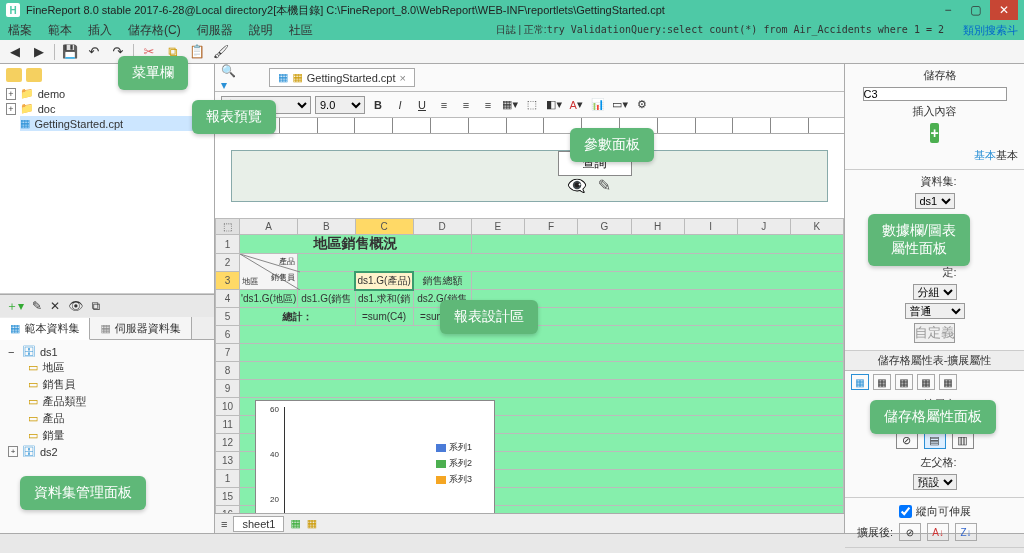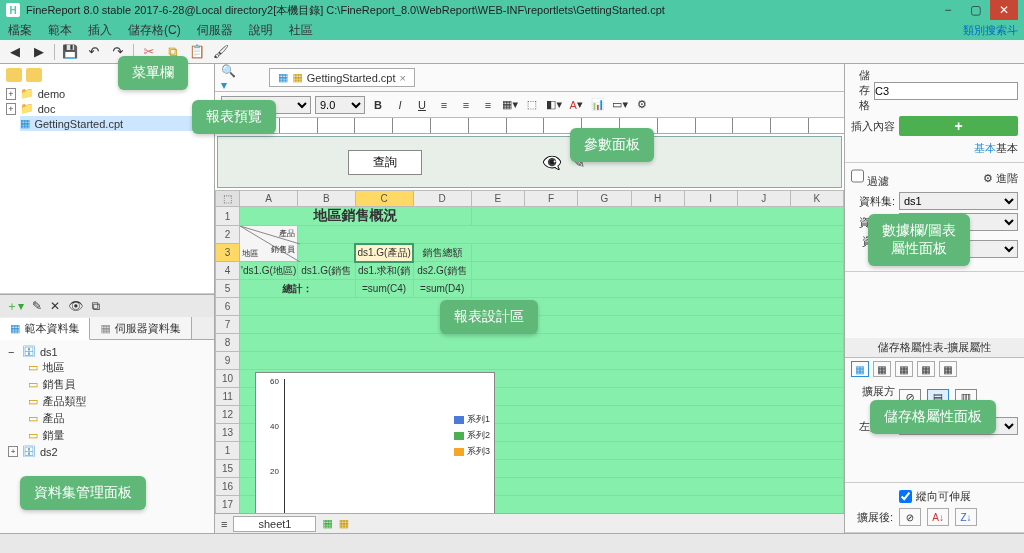--- a/index.html
+++ b/index.html
@@ -149,6 +149,9 @@
   <span class="menu-item">伺服器</span>
   <span class="menu-item">說明</span>
   <span class="menu-item">社區</span>
+  <div class="log">
+    <span>日誌 | 正常:</span><span style="font-family:monospace">try ValidationQuery:select count(*) from Air_Accidents where 1 = 2</span>
+  </div>
   <div class="lookup">類別搜索斗</div>
 </div>
 

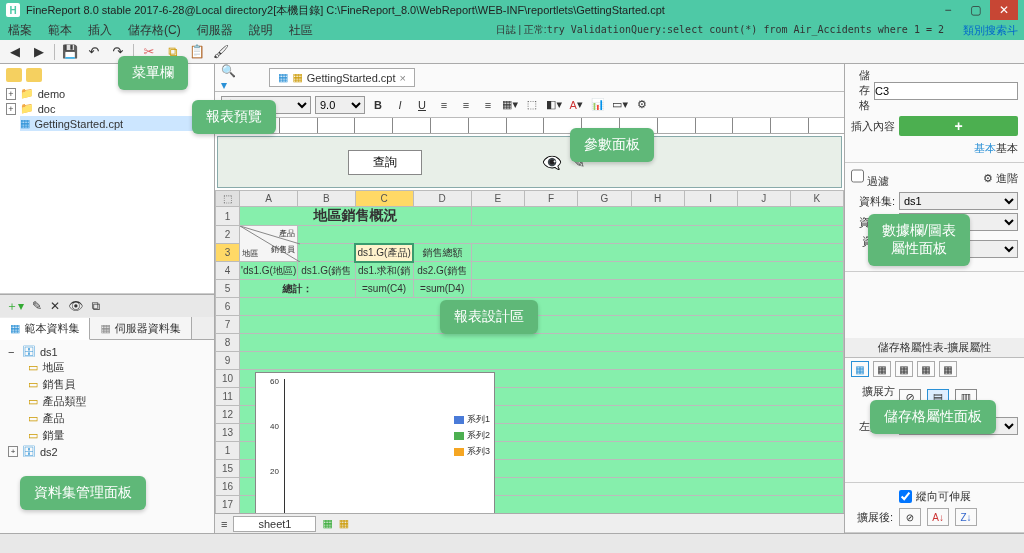--- a/index.html
+++ b/index.html
@@ -106,7 +106,7 @@
 
 .right-panel { width: 180px; background: #fafafa; border-left: 1px solid #aaa; display: flex; flex-direction: column; font-size: 11px; }
 .rp-section { padding: 4px 6px; border-bottom: 1px solid #ccc; }
-.rp-row { display: flex; align-items: center; gap: 4px; margin-bottom: 3px; }
+.rp-row { display: flex; align-items: center; gap: 4px; margin-bottom: 3px; flex-direction: column; }
 .rp-row .lbl { width: 44px; text-align: right; font-size: 11px; }
 .rp-row input, .rp-row select { flex: 1; height: 18px; border: 1px solid #999; font-size: 11px; }
 .rp-btn { flex: 1; background: #4caf50; color: #fff; text-align: center; padding: 2px 0; border-radius: 2px; cursor: pointer; font-size: 14px; font-weight: bold; }

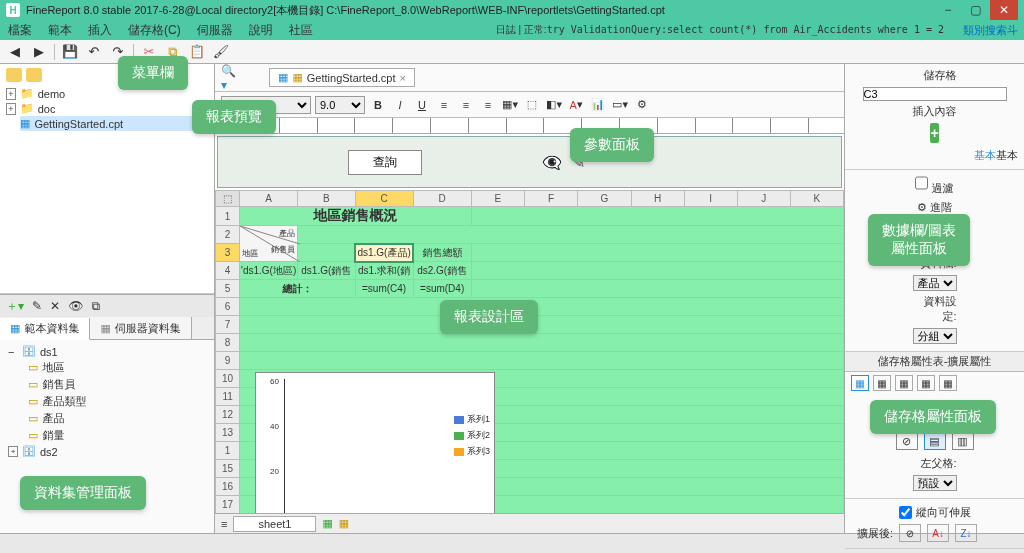--- a/index.html
+++ b/index.html
@@ -66,7 +66,7 @@
 .canvas { flex: 1; background: #fff; position: relative; overflow: auto; }
 
 
-.param-panel { height: 52px; background: #e8efe8; border: 1px solid #8aa; margin: 2px; display: flex; align-items: center; position: relative; }
+.param-panel { height: 52px; background: #e8efe8; border: 1px solid #8aa; margin: 16px; display: flex; align-items: center; position: relative; flex-direction: column; }
 .param-panel .query-btn { margin-left: 130px; padding: 3px 24px; background: #fff; border: 1px solid #888; font-size: 12px; cursor: pointer; }
 .param-panel .icons { margin-left: 120px; display: flex; gap: 10px; font-size: 16px; color: #555; }
 .param-panel .icons span { cursor: pointer; }

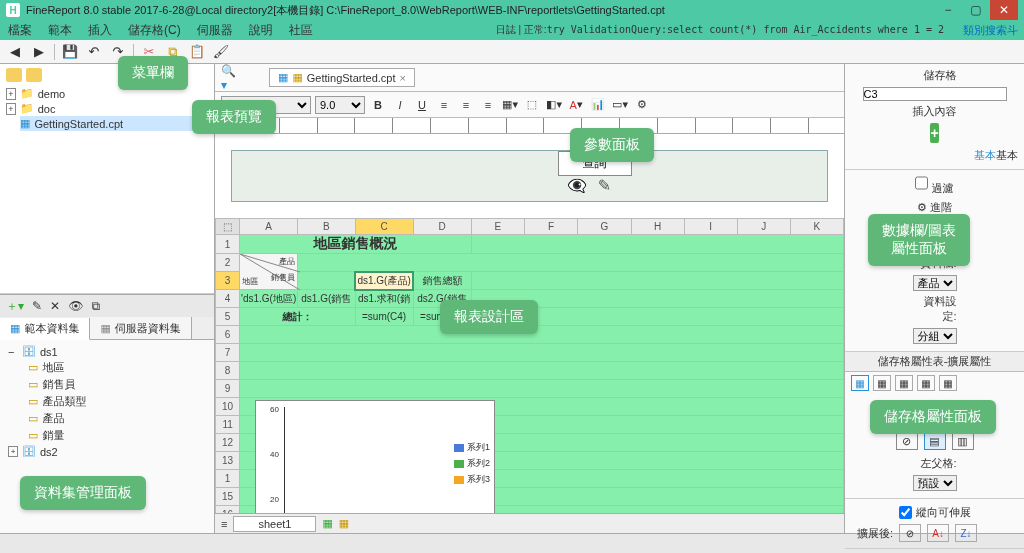--- a/index.html
+++ b/index.html
@@ -471,10 +471,6 @@
       <div style="text-align:right;padding:2px 0"><span style="color:#2a90d6">基本</span><span>基本</span></div>
     </div>
     <div class="rp-section">
-      <div class="rp-row" style="justify-content:space-between">
-        <span><input type="checkbox" style=""> <span>過濾</span></span>
-        <span><span>⚙</span> <span>進階</span></span>
-      </div>
       <div class="rp-row">
           <span class="lbl">資料集:</span>
           <select><option>ds1</option></select>

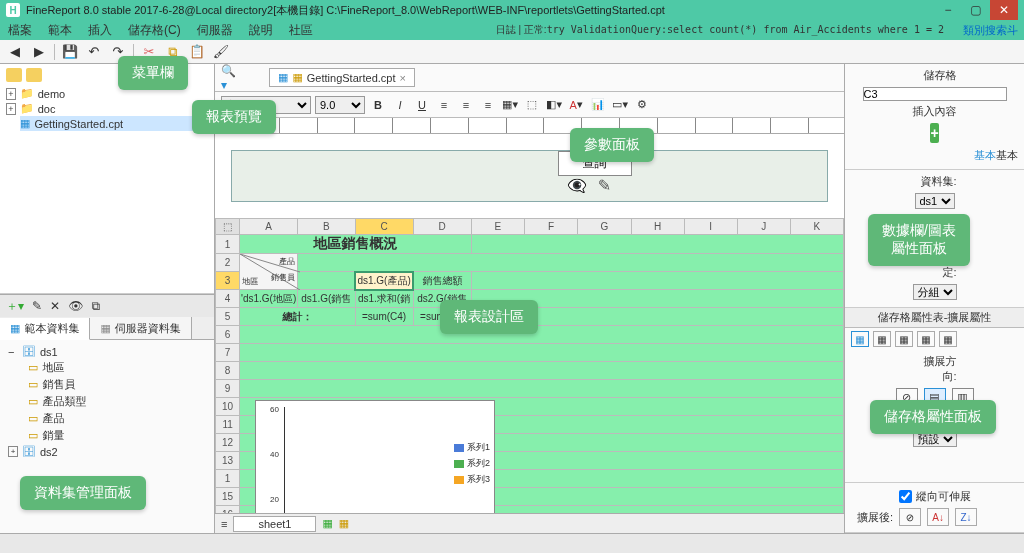--- a/index.html
+++ b/index.html
@@ -483,6 +483,10 @@
           <span class="lbl">資料設定:</span>
           <select><option>分組</option></select>
         </div>
+      <div class="rp-row">
+          <select style="width:60px"><option>普通</option></select>
+          <button style="flex:1;height:18px;border:1px solid #999;background:#f0f0f0;color:#999">自定義</button>
+        </div>
     </div>
 
     <div style="flex:1"></div>

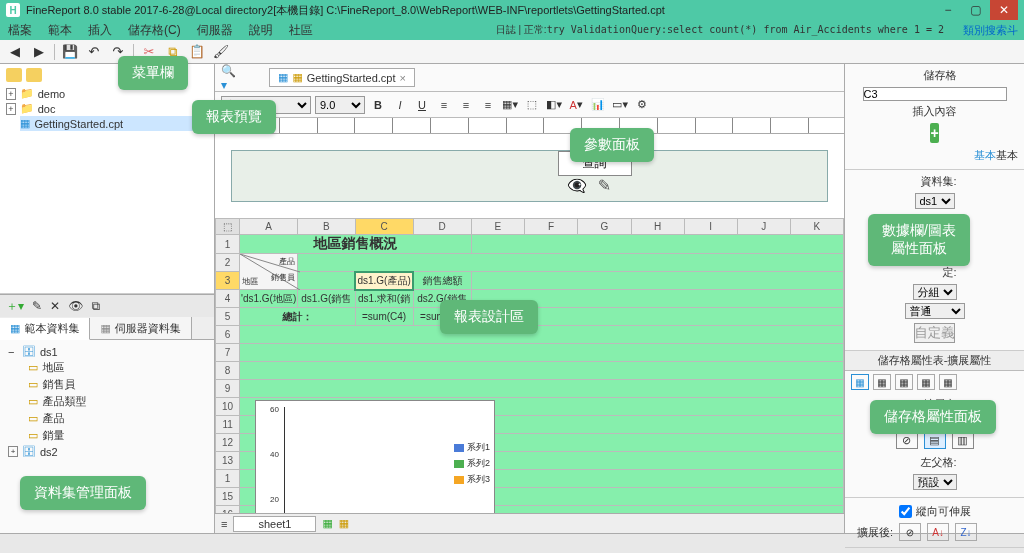--- a/index.html
+++ b/index.html
@@ -94,7 +94,7 @@
 .s1 { background: #4a7bd8; }
 .s2 { background: #4caf50; }
 .s3 { background: #f5a623; }
-.chart-legend { position: absolute; right: 4px; top: 40px; font-size: 9px; }
+.chart-legend { position: absolute; right: 22px; top: 40px; font-size: 9px; }
 .chart-legend div { display: flex; align-items: center; gap: 3px; margin-bottom: 3px; }
 .chart-legend .sw { width: 10px; height: 8px; }
 .y-ticks { position: absolute; left: 14px; top: 4px; bottom: 20px; display: flex; flex-direction: column; justify-content: space-between; font-size: 8px; text-align: right; }

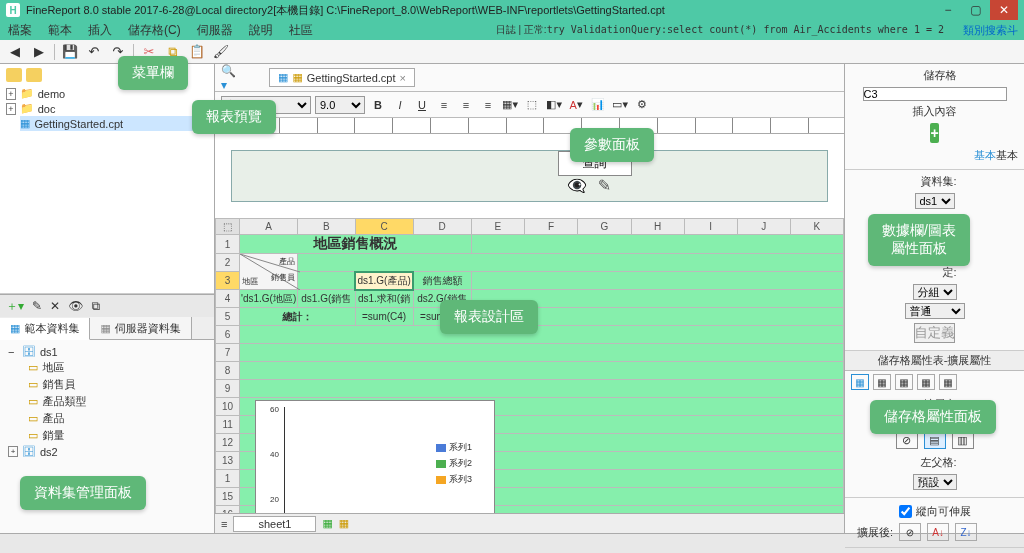--- a/index.html
+++ b/index.html
@@ -101,7 +101,7 @@
 
 
 .sheet-tabs { height: 20px; background: #eee; border-top: 1px solid #aaa; display: flex; align-items: center; padding: 0 6px; gap: 6px; font-size: 11px; }
-.sheet-tabs .stab { padding: 1px 24px; background: #fff; border: 1px solid #aaa; cursor: pointer; }
+.sheet-tabs .stab { padding: 1px 8px; background: #fff; border: 1px solid #aaa; cursor: pointer; }
 
 
 .right-panel { width: 180px; background: #fafafa; border-left: 1px solid #aaa; display: flex; flex-direction: column; font-size: 11px; }

